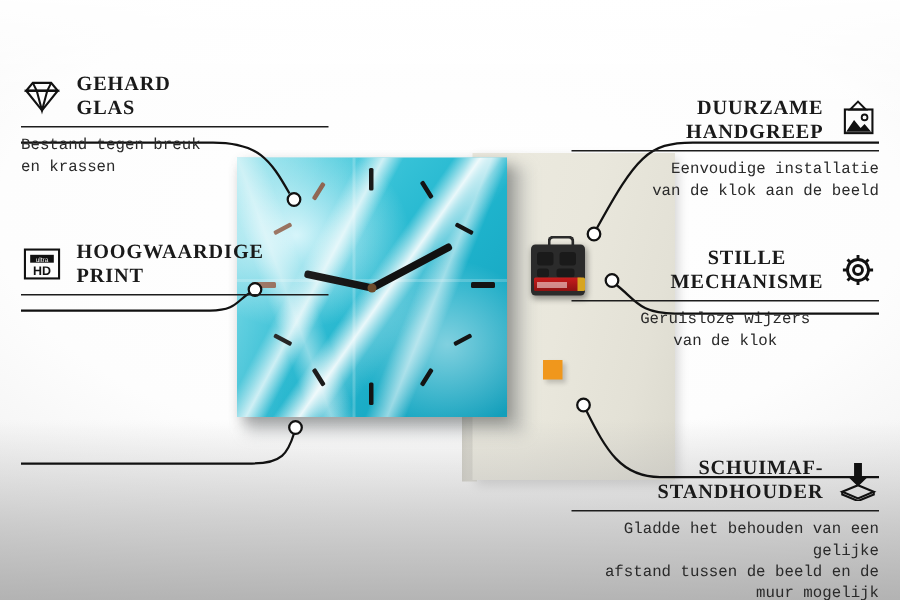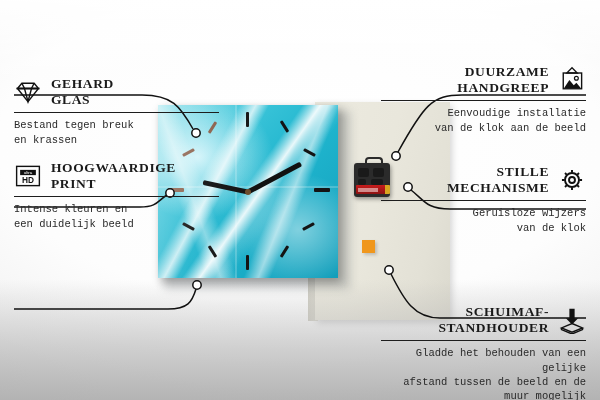--- a/index.html
+++ b/index.html
@@ -104,7 +104,7 @@
   .f-icon{flex:0 0 auto;width:28px;height:28px;color:#111;}
   .f-icon svg{display:block;width:28px;height:28px;}
 
-  #f-gehard{left:14px;top:48px;margin-top:28px;}
+  #f-gehard{left:14px;top:48px;}
   #f-print{left:14px;top:160px;}
   #f-randen{left:14px;top:278px;}
   #f-handgreep{left:381px;top:64px;}

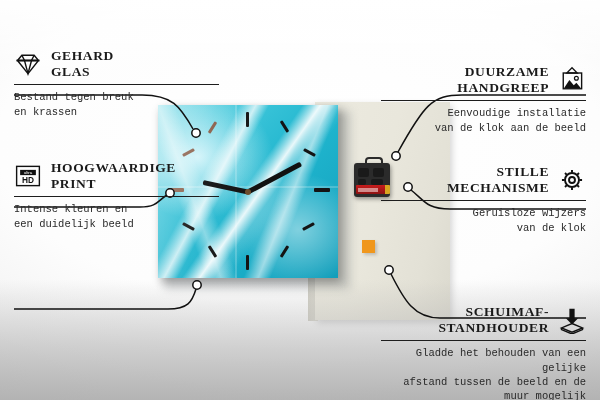--- a/index.html
+++ b/index.html
@@ -108,7 +108,7 @@
   #f-print{left:14px;top:160px;}
   #f-randen{left:14px;top:278px;}
   #f-handgreep{left:381px;top:64px;}
-  #f-mechanisme{left:381px;top:164px;}
+  #f-mechanisme{left:381px;top:164px;text-align:center;}
   #f-schuim{left:381px;top:272px;margin-top:32px;}
 
   

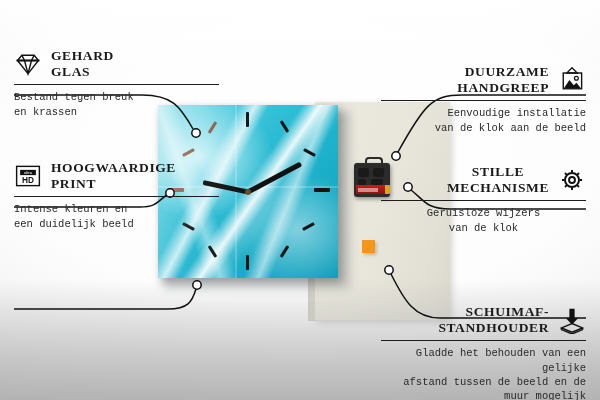--- a/index.html
+++ b/index.html
@@ -233,10 +233,6 @@
       </span>
     </div>
     <div class="f-rule"></div>
-    <div class="f-desc">
-      <span>Intense kleuren en</span><br>
-      <span>een duidelijk beeld</span>
-    </div>
   </div>
 
 

